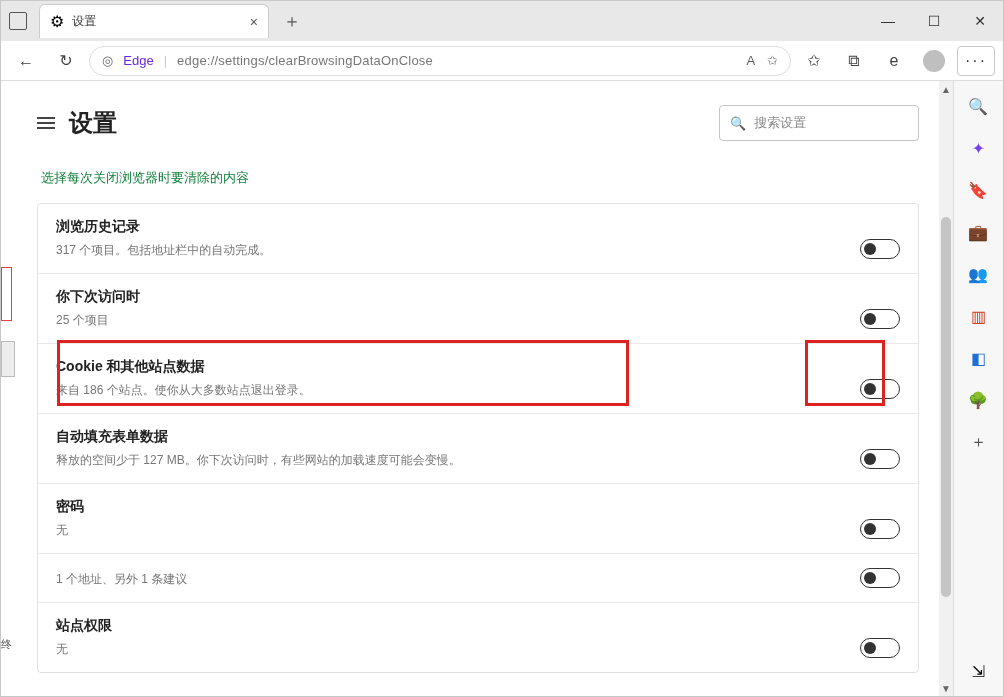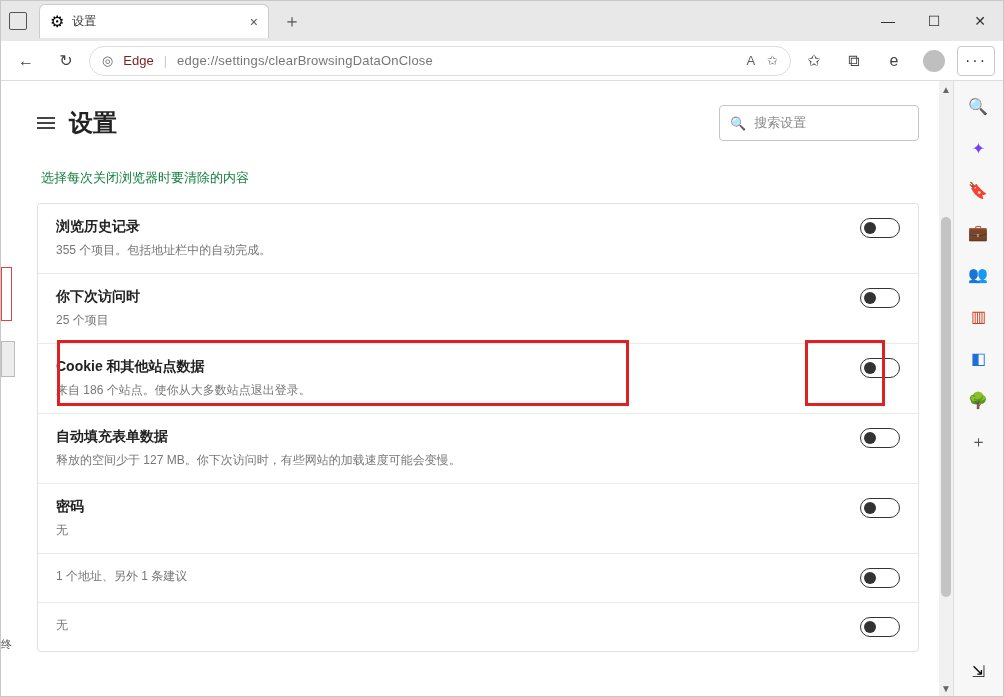--- a/index.html
+++ b/index.html
@@ -18,7 +18,7 @@
     .toolbar { height:40px; background:#fff; border-bottom:1px solid #ddd; display:flex; align-items:center; padding:0 8px; gap:6px;}
     .nav-btn { width:34px; height:34px; display:flex; align-items:center; justify-content:center; color:#444; border-radius:4px;}
     .addr { flex:1; height:30px; border:1px solid #ddd; border-radius:15px; display:flex; align-items:center; padding:0 12px; gap:10px; font-size:13px; color:#666;}
-    .addr .edgeword { color:#7f1d1d; }
+    .addr .edgeword { color:#6d28d9; }
     .addr .sep { color:#ccc; }
     .addr .path { color:#777; letter-spacing:.2px;}
     .addr-actions { margin-left:auto; display:flex; gap:12px; color:#666; }

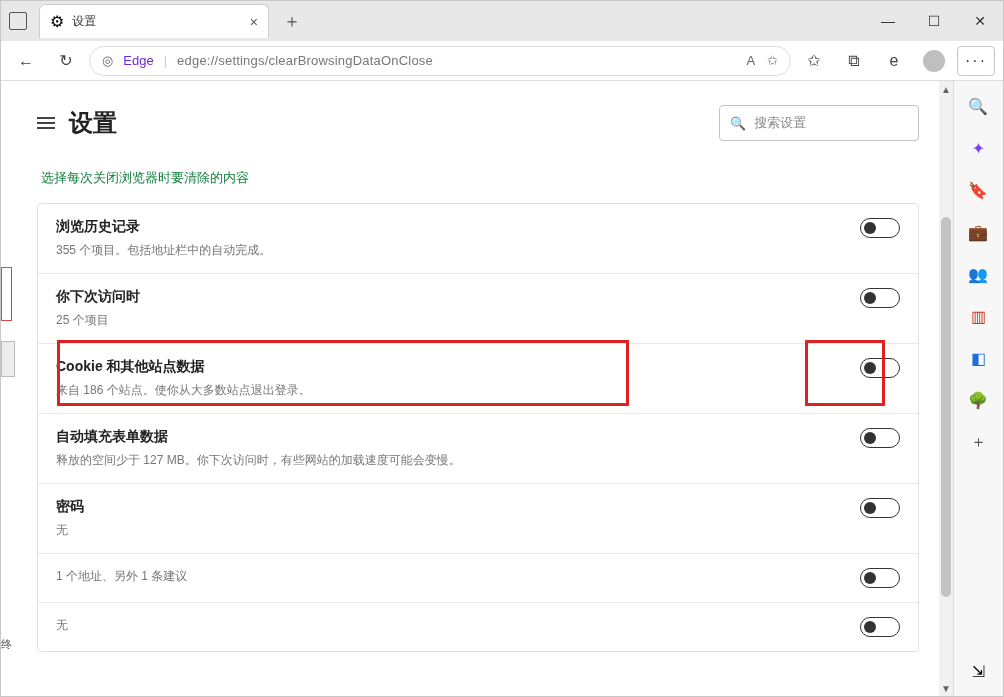--- a/index.html
+++ b/index.html
@@ -37,7 +37,7 @@
     .search { margin-left:auto; width:200px; height:36px; border:1px solid #c5c5c5; border-radius:4px; display:flex; align-items:center; padding:0 10px; gap:8px; color:#888; font-size:13px;}
     .subhead { font-size:13px; color:#15803d; margin:0 0 16px 4px;}
     .card { border:1px solid #e1e1e1; border-radius:4px; }
-    .item { padding:14px 18px; border-bottom:1px solid #e9e9e9; display:flex; align-items:flex-start; gap:0;}
+    .item { padding:14px 18px; border-bottom:1px solid #e9e9e9; display:flex; align-items:flex-end; gap:0;}
     .item:last-child{border-bottom:none;}
     .item-text { flex:1; }
     .item-title { font-size:14px; font-weight:600; color:#222; margin-bottom:6px;}

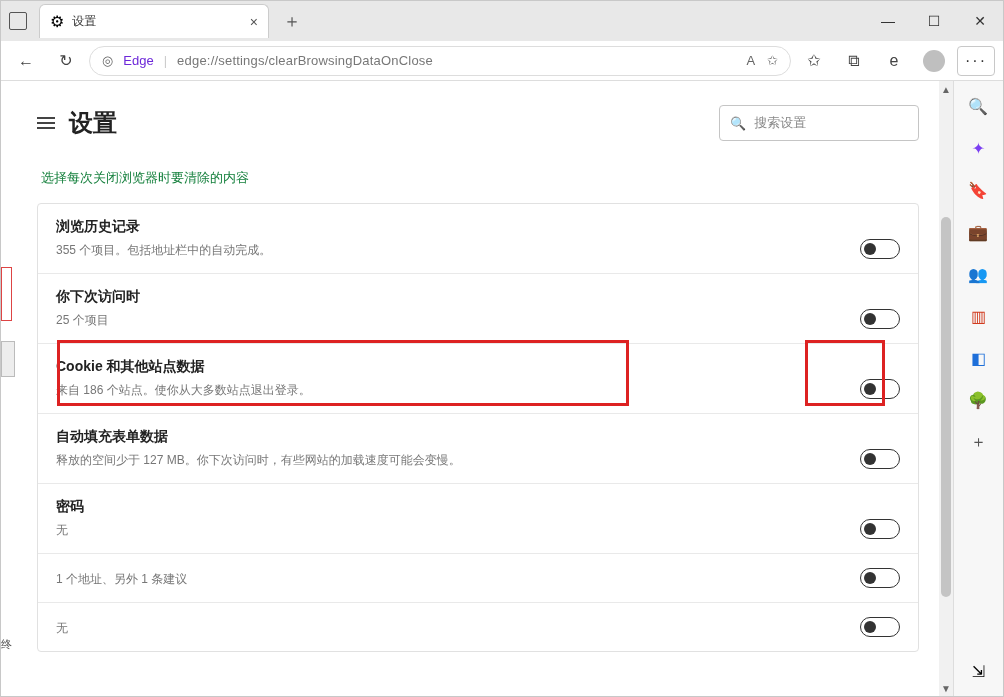--- a/index.html
+++ b/index.html
@@ -119,7 +119,7 @@
           <div class="item">
             <div class="item-text">
               <div class="item-title">浏览历史记录</div>
-              <div class="item-desc">355 个项目。包括地址栏中的自动完成。</div>
+              <div class="item-desc">317 个项目。包括地址栏中的自动完成。</div>
             </div>
             <div class="toggle"></div>
           </div>

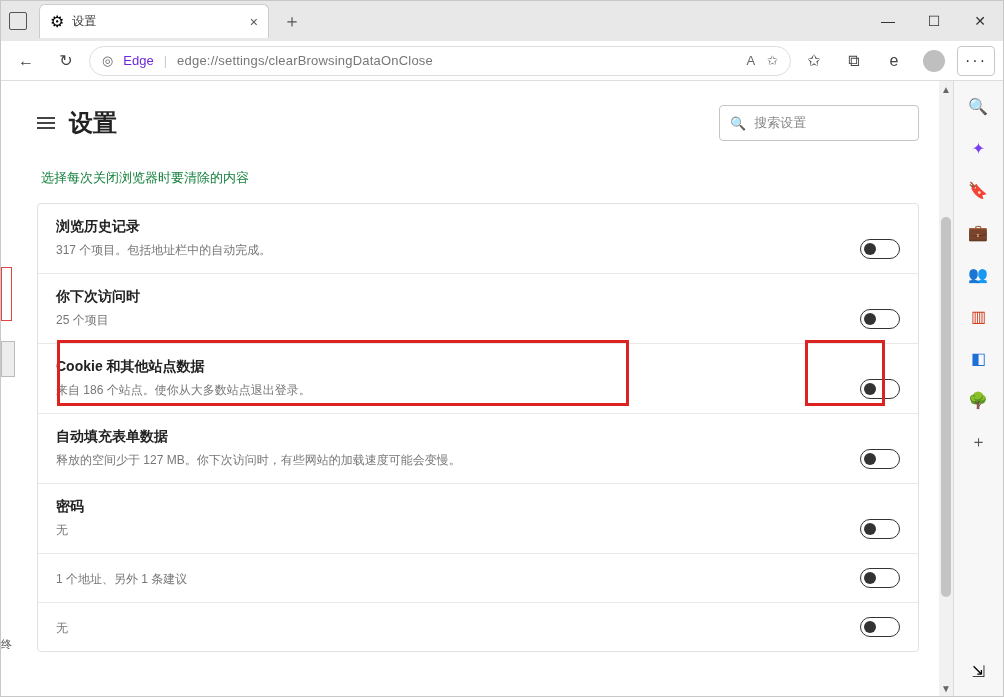--- a/index.html
+++ b/index.html
@@ -159,6 +159,7 @@
           </div>
           <div class="item">
             <div class="item-text">
+              <div class="item-title">站点权限</div>
               <div class="item-desc">无</div>
             </div>
             <div class="toggle"></div>

